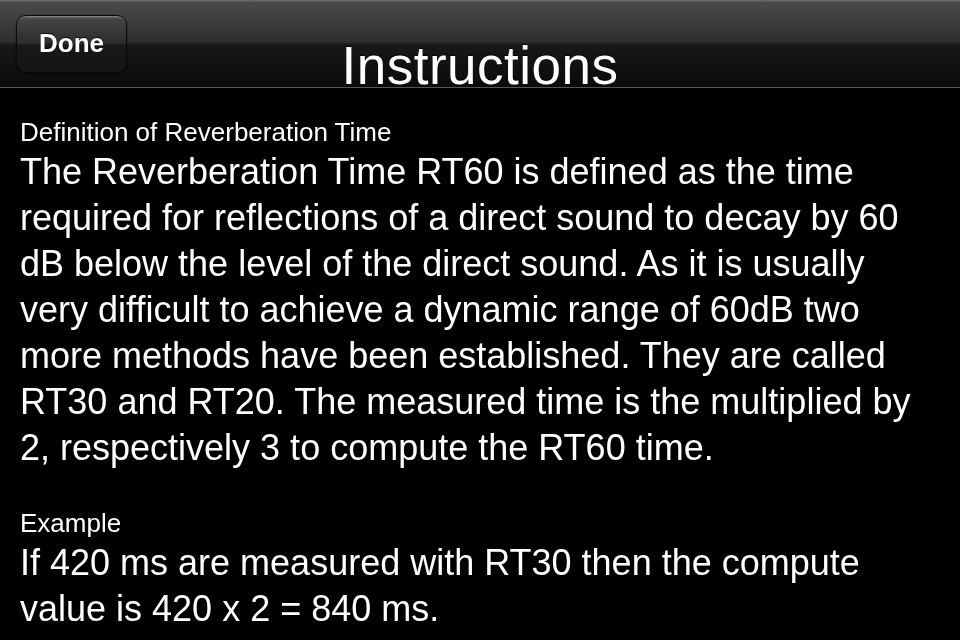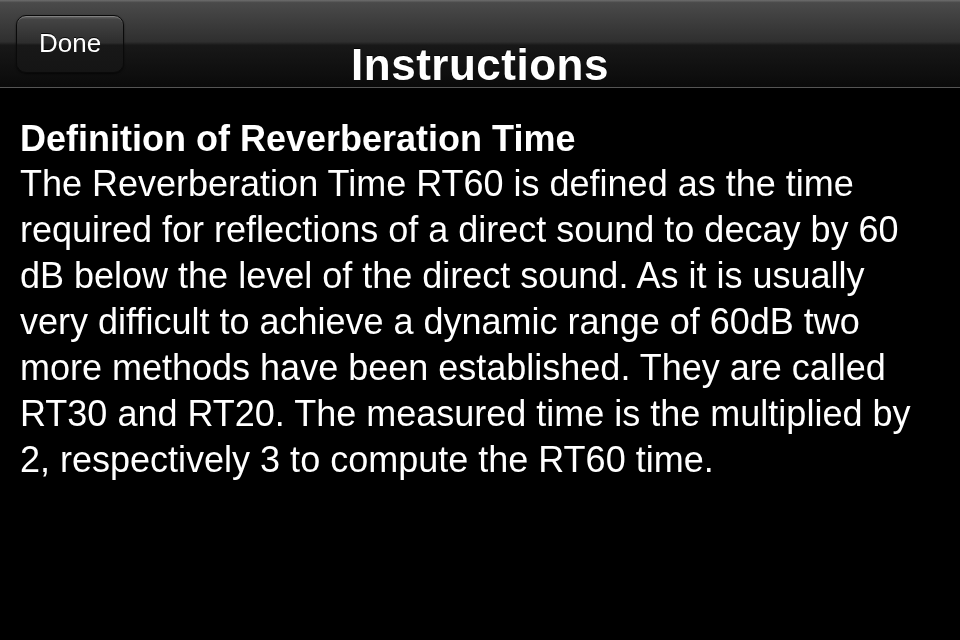--- a/index.html
+++ b/index.html
@@ -55,7 +55,7 @@
                   0 1px 2px rgba(0,0,0,0.6);
       color: #fff;
       font-size: 26px;
-      font-weight: normal;
+      font-weight: bold;
       text-shadow: 0 -1px 0 rgba(0,0,0,0.8);
       display: flex;
       align-items: center;

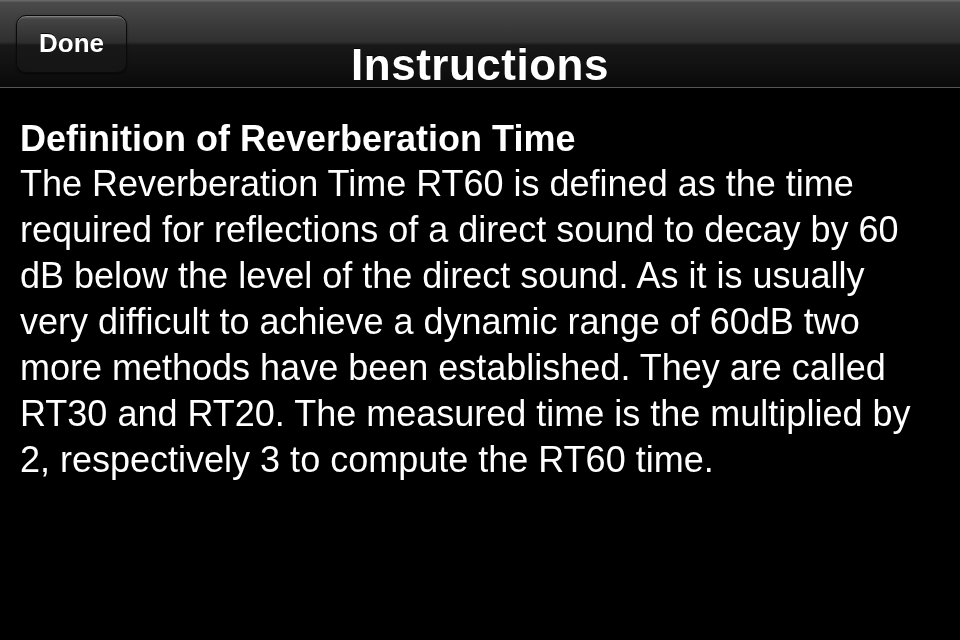--- a/index.html
+++ b/index.html
@@ -30,8 +30,8 @@
     }
     .navbar-title {
       color: #fff;
-      font-size: 44px;
-      font-weight: bold;
+      font-size: 53px;
+      font-weight: normal;
       text-shadow: 0 -1px 0 rgba(0,0,0,0.8);
       letter-spacing: 0.5px;
       margin-top: 43px;

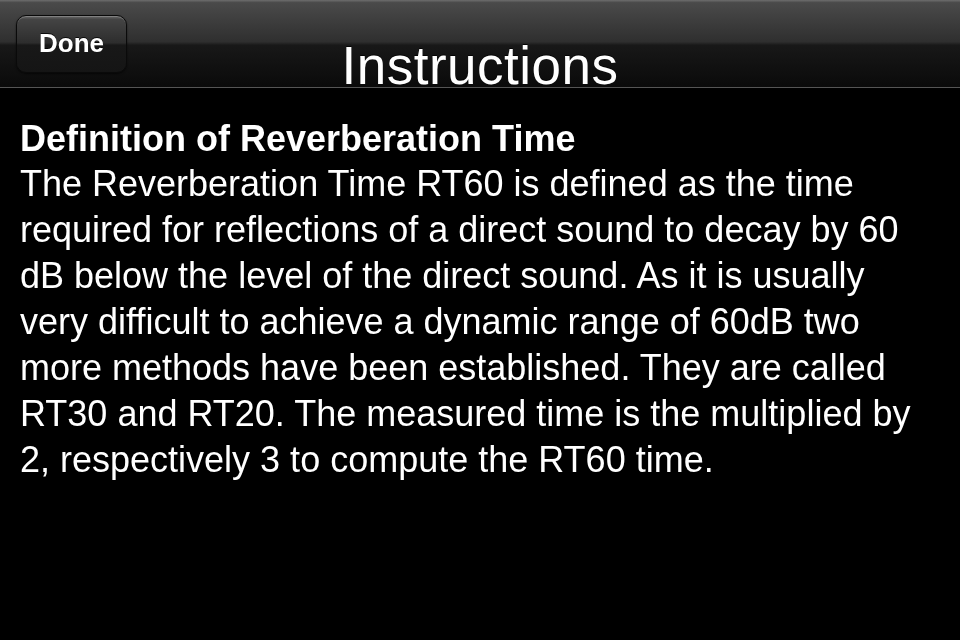--- a/index.html
+++ b/index.html
@@ -66,8 +66,8 @@
       color: #fff;
     }
     .section-heading {
-      font-size: 36px;
-      font-weight: bold;
+      font-size: 26px;
+      font-weight: normal;
       line-height: 1.25;
       text-shadow: 0 1px 0 rgba(0,0,0,0.6);
     }

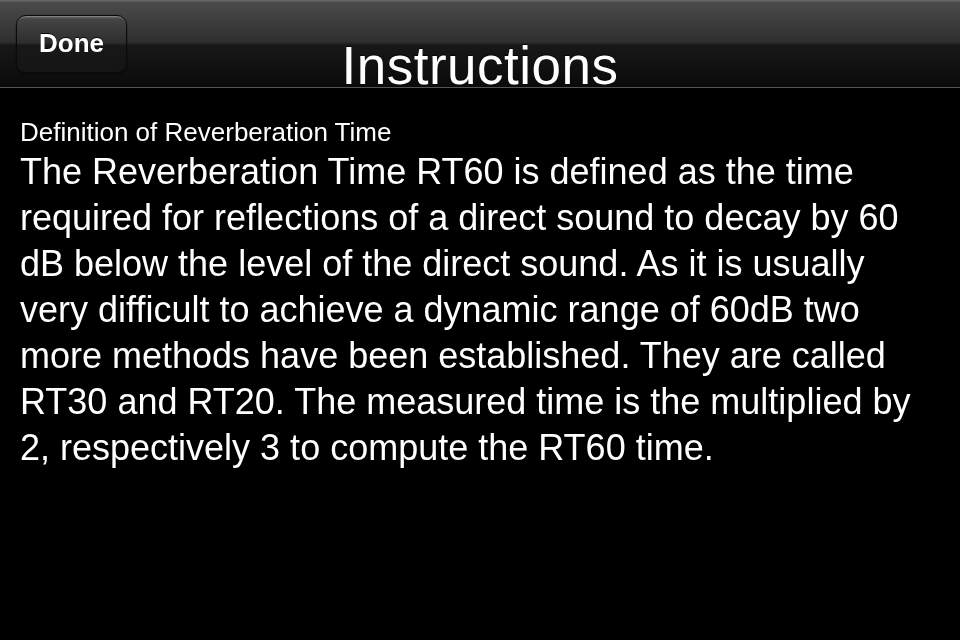--- a/index.html
+++ b/index.html
@@ -95,6 +95,7 @@
   <div class="section-heading">Definition of Reverberation Time</div>
   <div class="body-text">The Reverberation Time RT60 is defined as the time required for reflections of a direct sound to decay by 60 dB below the level of the direct sound. As it is usually very difficult to achieve a dynamic range of 60dB two more methods have been established. They are called RT30 and RT20. The measured time is the multiplied by 2, respectively 3 to compute the RT60 time.</div>
   <div class="gap"></div>
+  <div class="section-heading">Example</div>
 </div>
 
 </body></html>

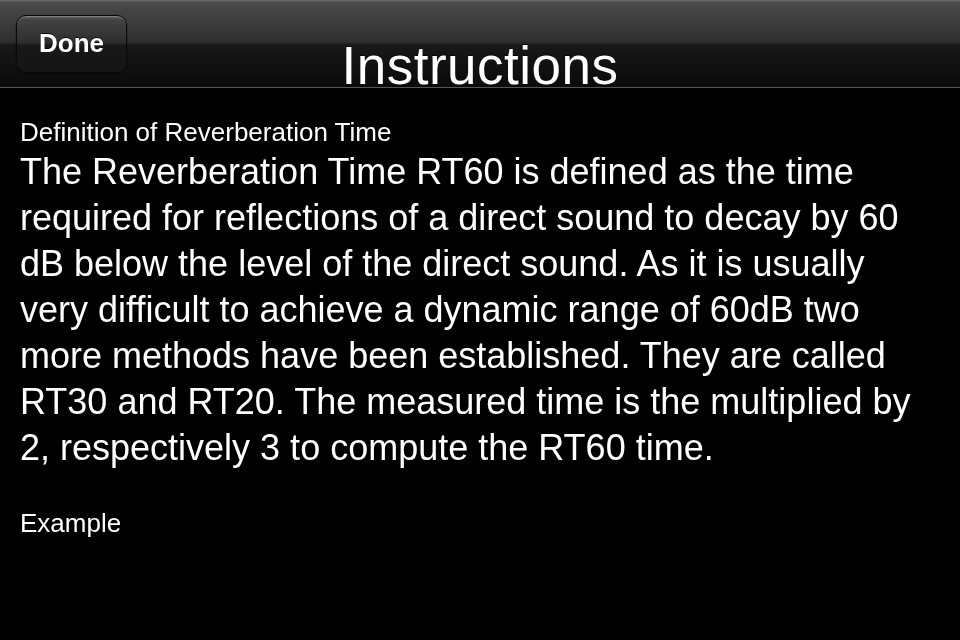--- a/index.html
+++ b/index.html
@@ -96,6 +96,7 @@
   <div class="body-text">The Reverberation Time RT60 is defined as the time required for reflections of a direct sound to decay by 60 dB below the level of the direct sound. As it is usually very difficult to achieve a dynamic range of 60dB two more methods have been established. They are called RT30 and RT20. The measured time is the multiplied by 2, respectively 3 to compute the RT60 time.</div>
   <div class="gap"></div>
   <div class="section-heading">Example</div>
+  <div class="body-text">If 420 ms are measured with RT30 then the compute value is 420 x 2 = 840 ms.</div>
 </div>
 
 </body></html>

